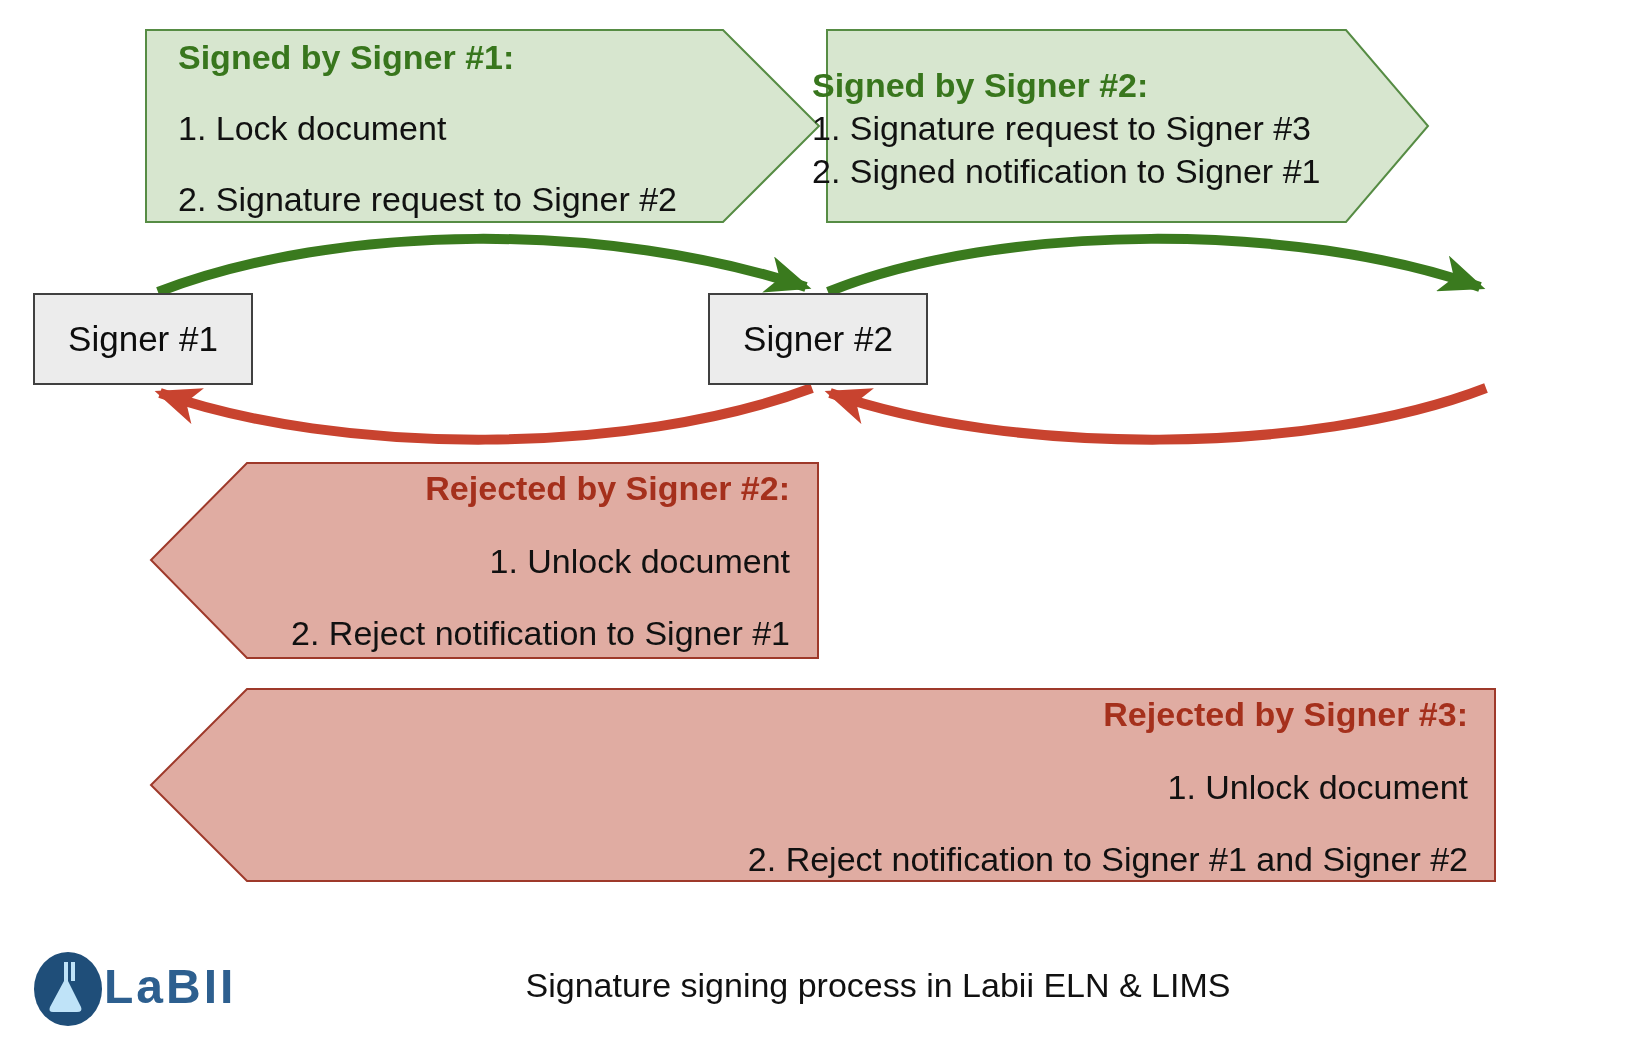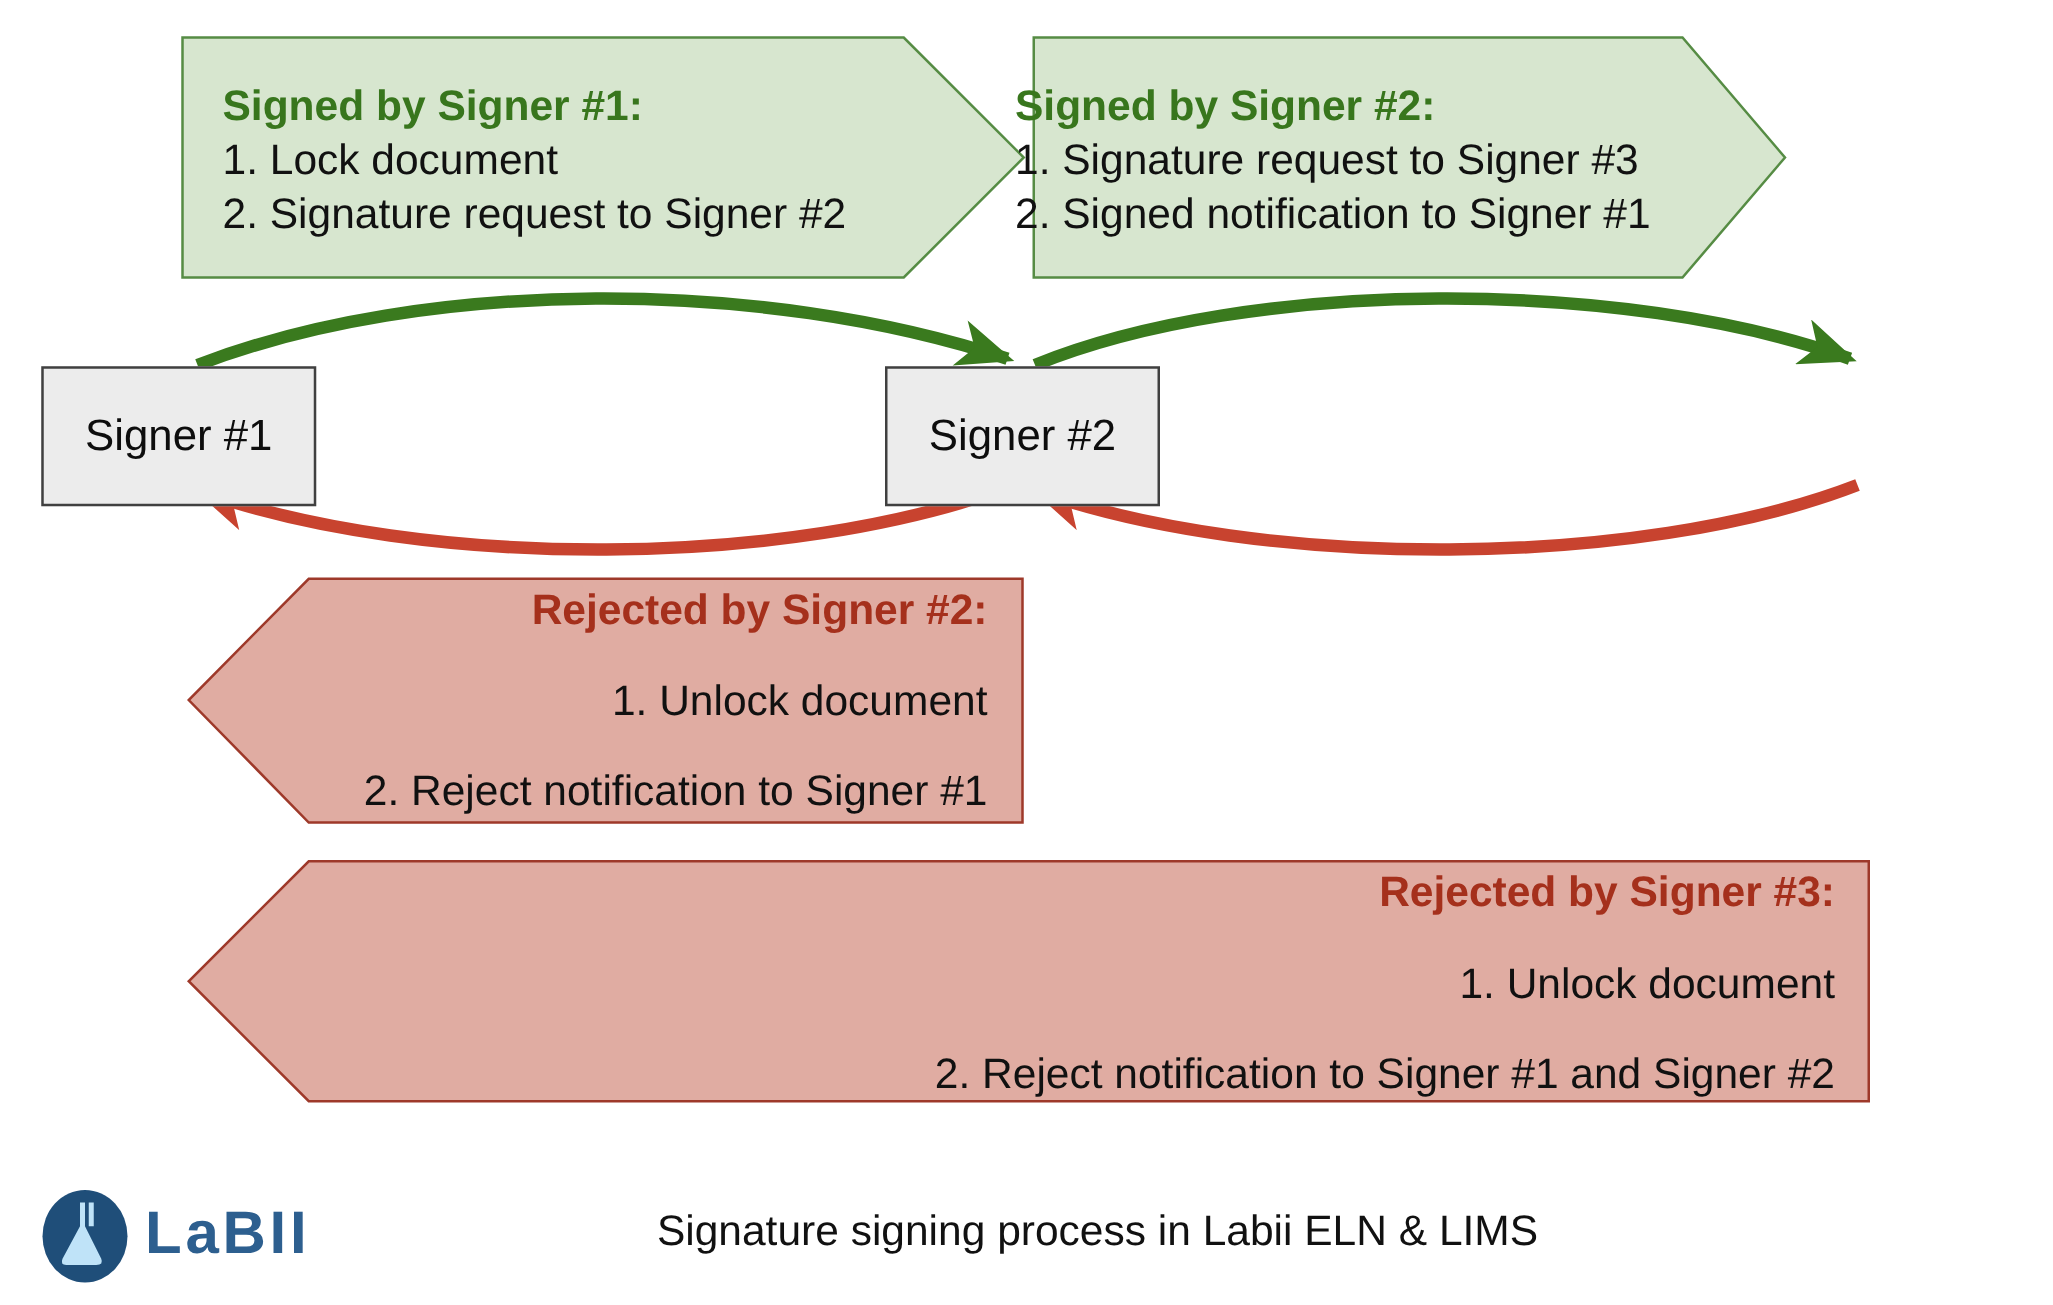--- a/index.html
+++ b/index.html
@@ -72,7 +72,7 @@
     <path d="M 1486 388 C 1310 456, 1010 456, 830 393" fill="none" stroke="#c8432f" stroke-width="10" marker-end="url(#headRed)"></path>
   </svg>
 
-  <div class="step-text" style="left:178px;top:34px;">
+  <div class="step-text" style="left:178px;top:34px;gap:28px;">
     <div class="title green-title">Signed by Signer #1:</div>
     <div>1. Lock document</div>
     <div>2. Signature request to Signer #2</div>

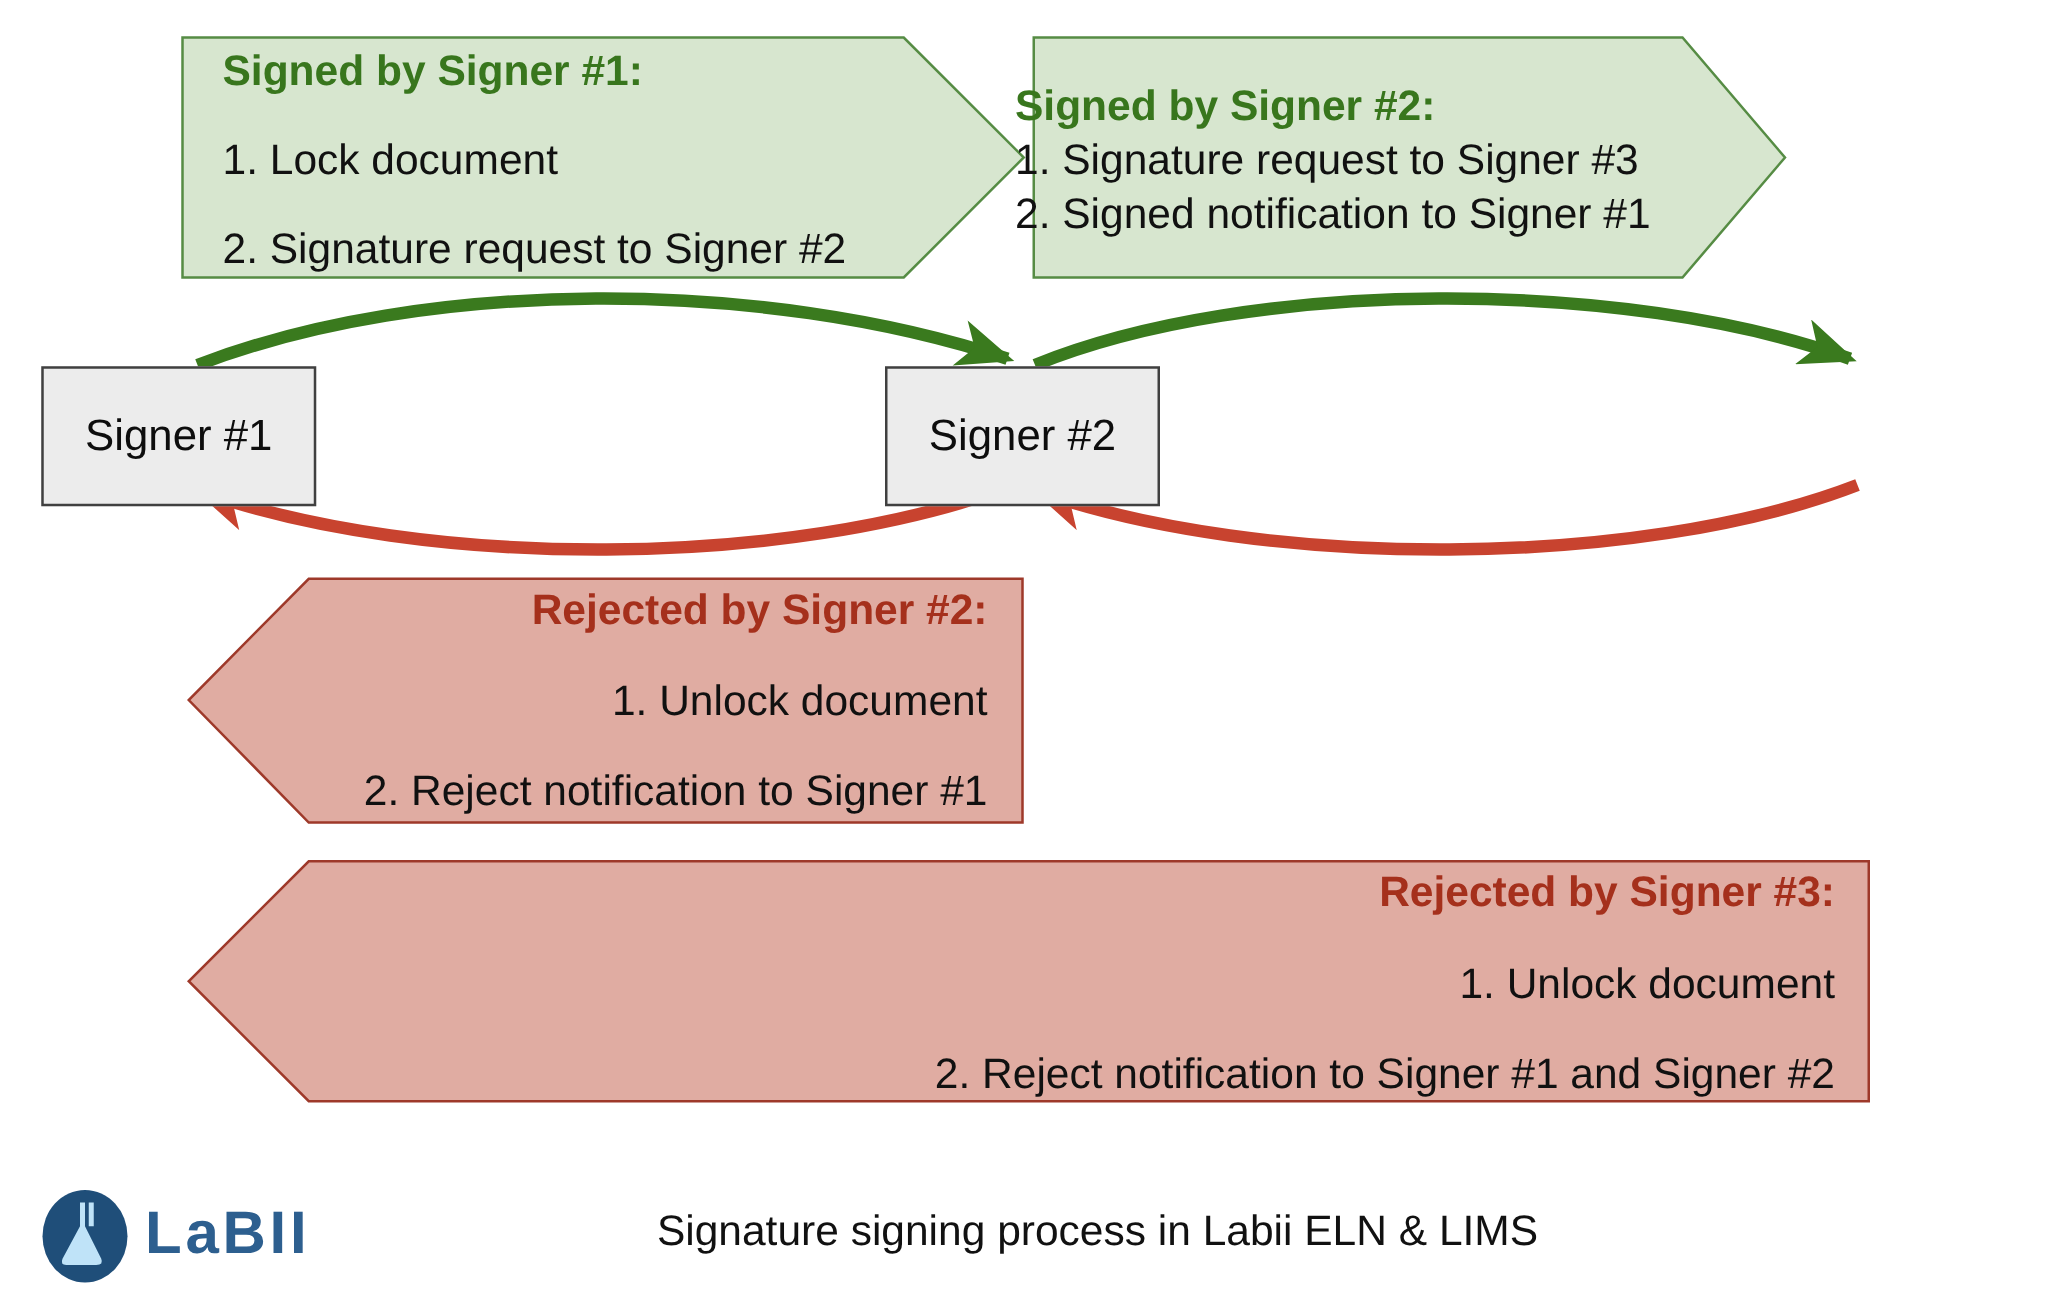--- a/index.html
+++ b/index.html
@@ -25,7 +25,7 @@
   .align-right{text-align:right;justify-content:space-between;}
   
   .signer-box{
-    position:absolute;width:220px;height:112px;
+    position:absolute;width:220px;height:92px;
     background:#ececec;border:2px solid #404040;
     box-sizing:border-box;
     display:flex;align-items:center;justify-content:center;

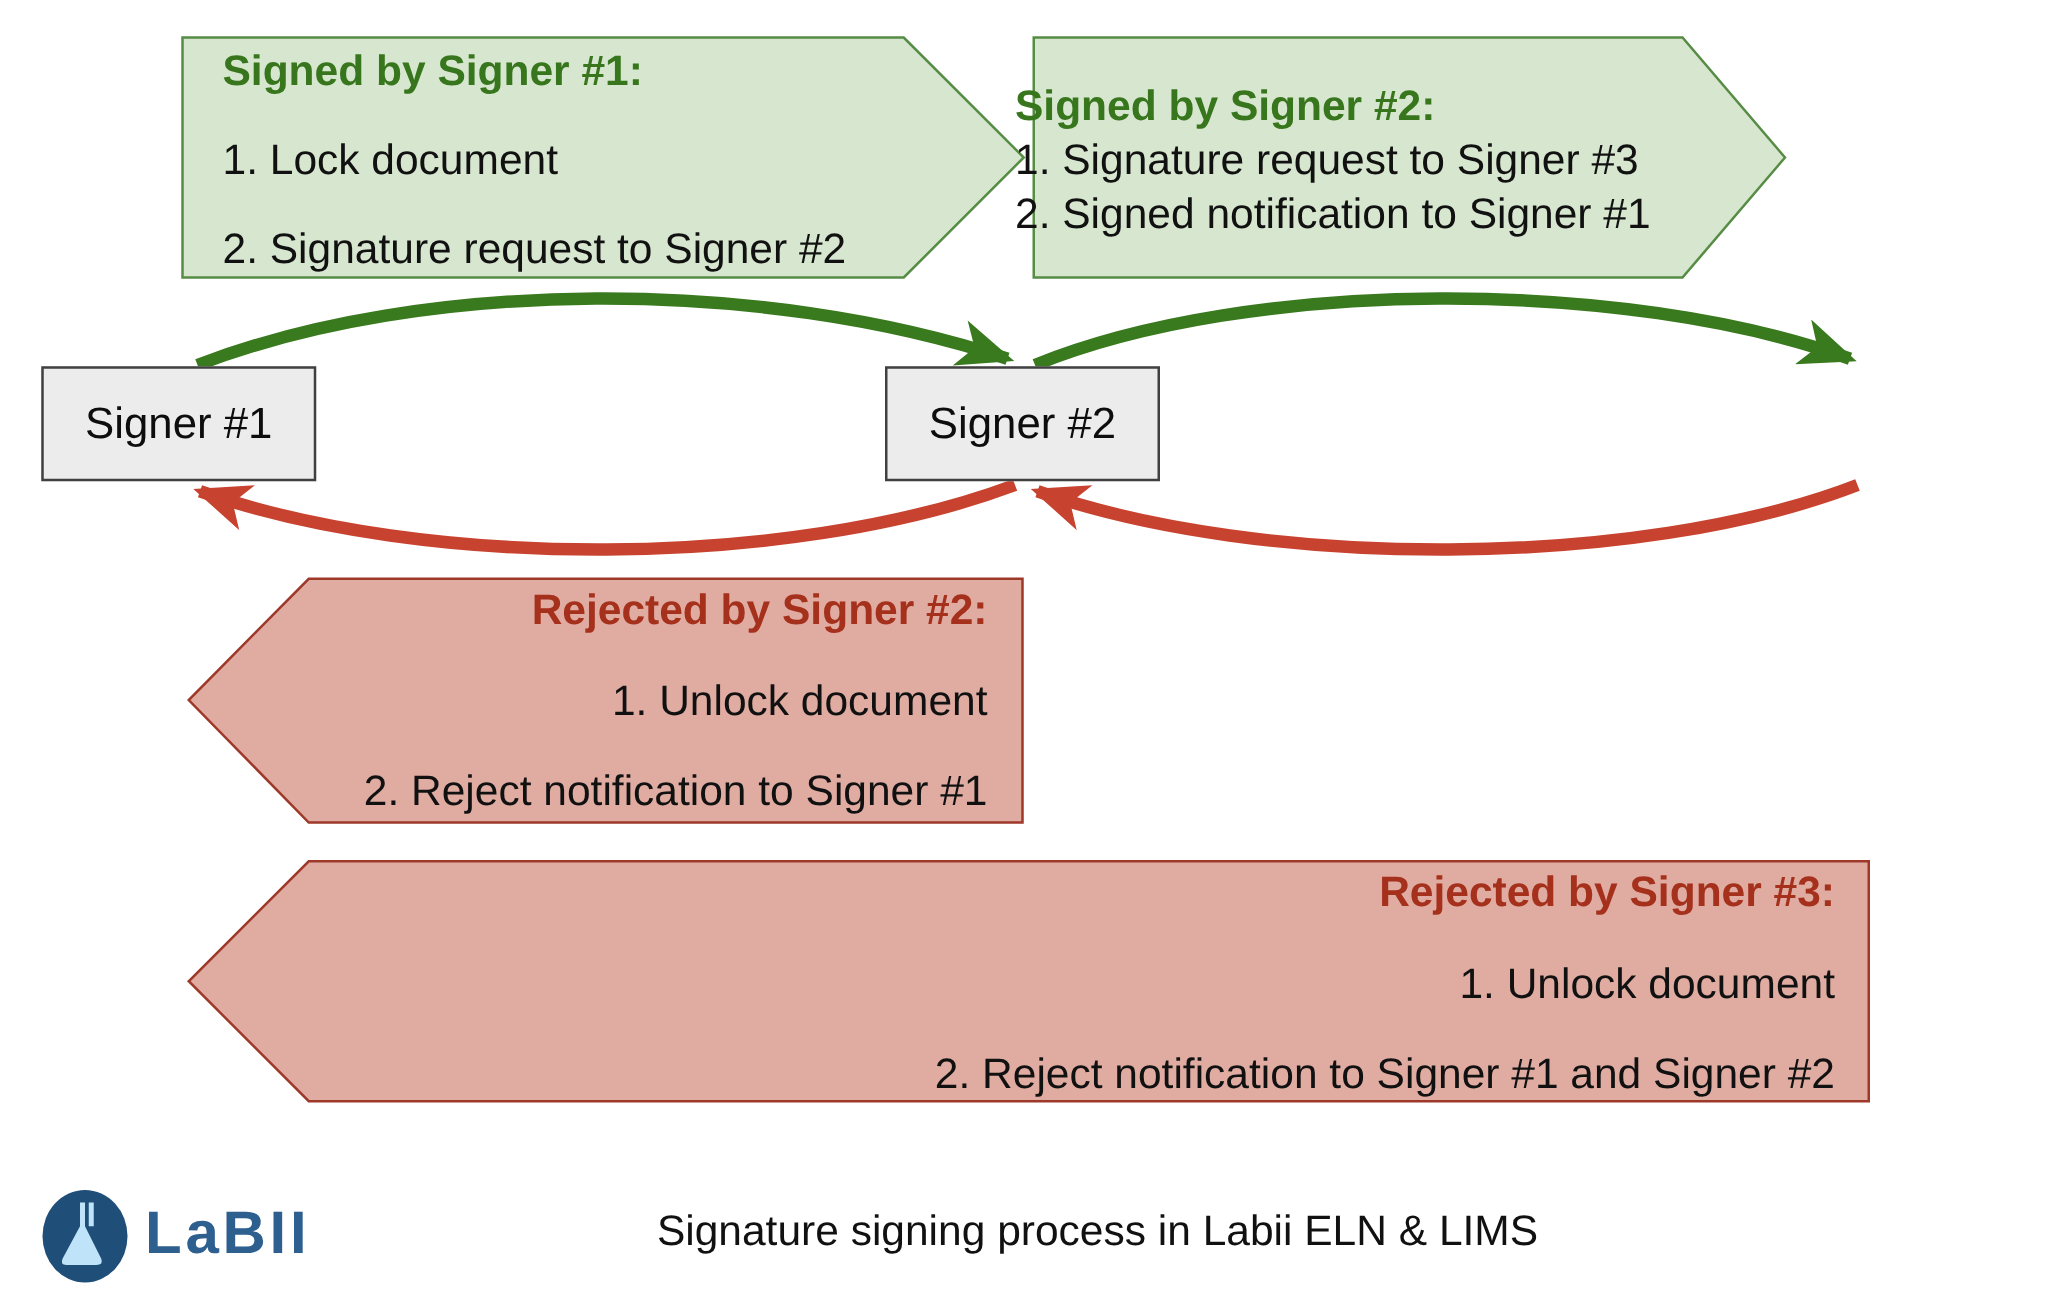--- a/index.html
+++ b/index.html
@@ -33,7 +33,7 @@
   }
   
   .brand-wordmark{
-    position:absolute;left:116px;top:959px;
+    position:absolute;left:104px;top:959px;
     font-size:48px;font-weight:bold;letter-spacing:3px;
     color:#2d5f8f;
   }

